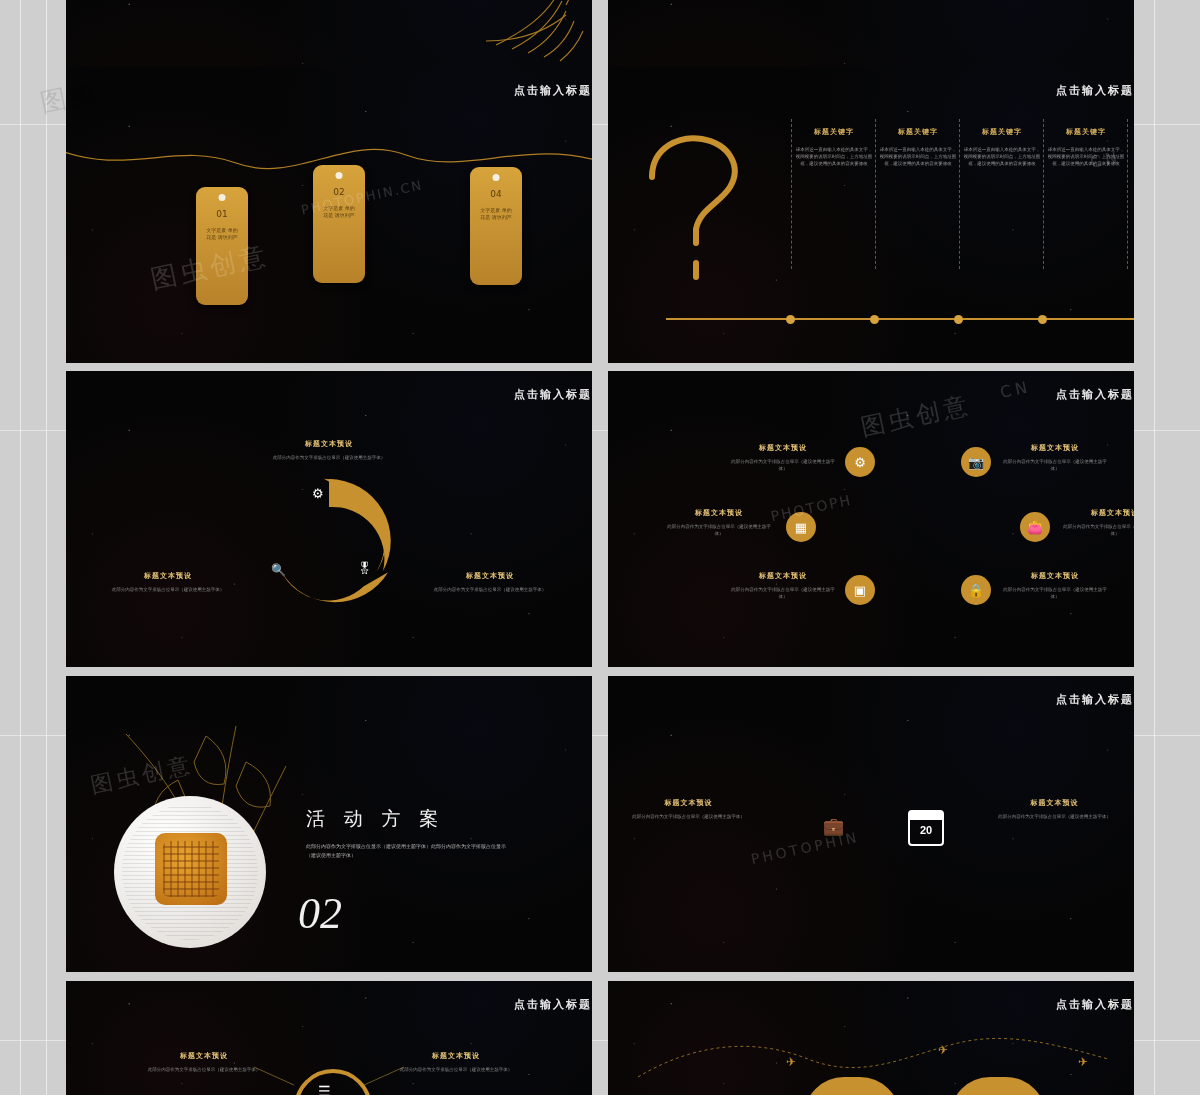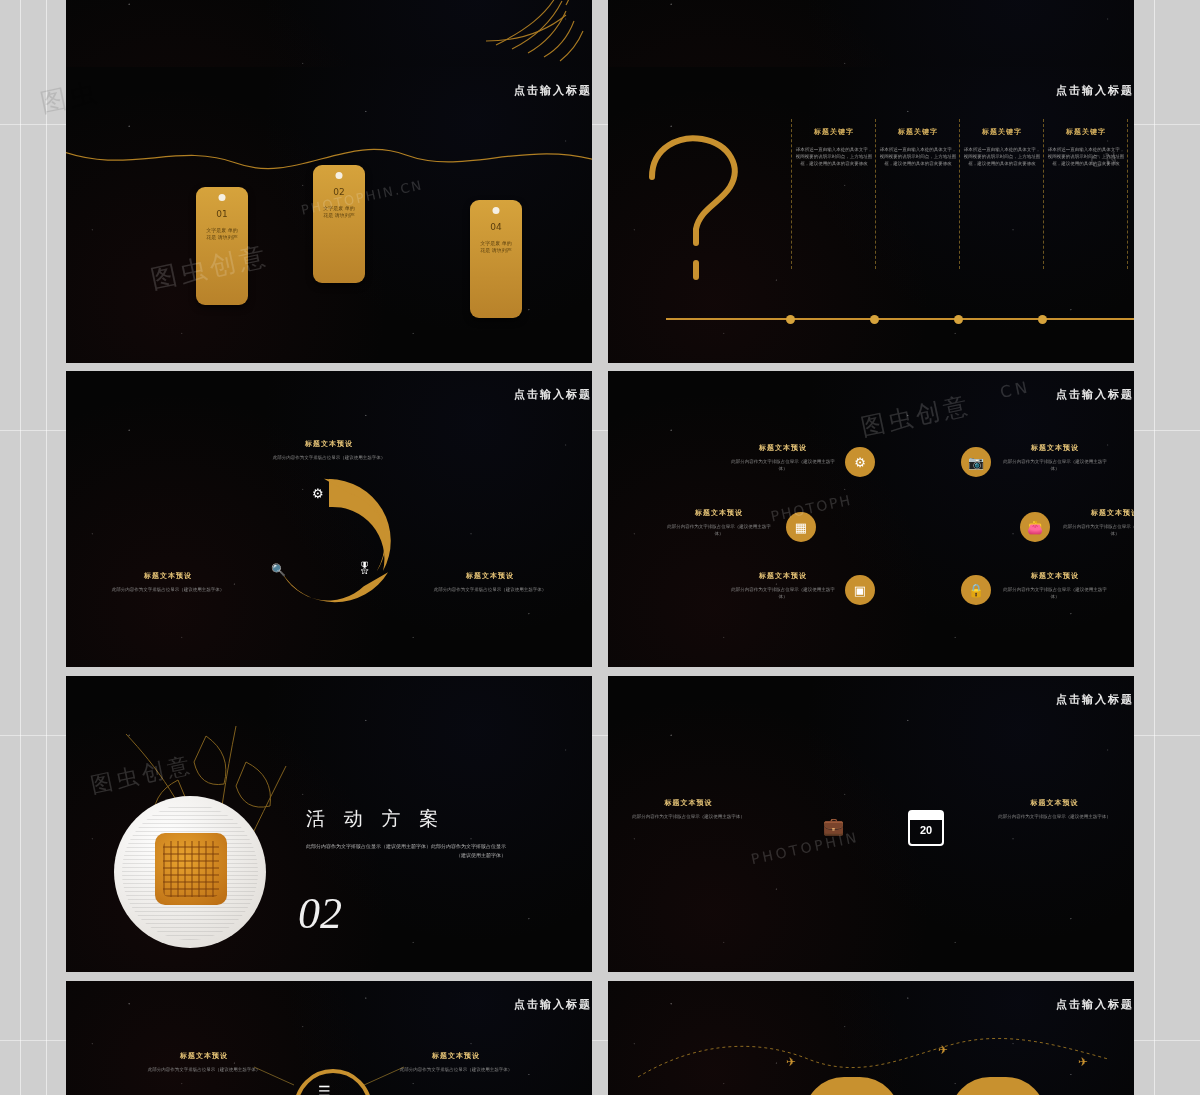--- a/index.html
+++ b/index.html
@@ -160,7 +160,7 @@
       <div class="tnum">02</div>
       <div class="ttxt">文字是废 单的花是 请填列严</div>
     </div>
-    <div class="tag" style="left:404px;top:100px;margin-top:33px;">
+    <div class="tag" style="left:404px;top:100px;">
       <div class="hole"></div>
       <div class="tnum">04</div>
       <div class="ttxt">文字是废 单的花是 请填列严</div>

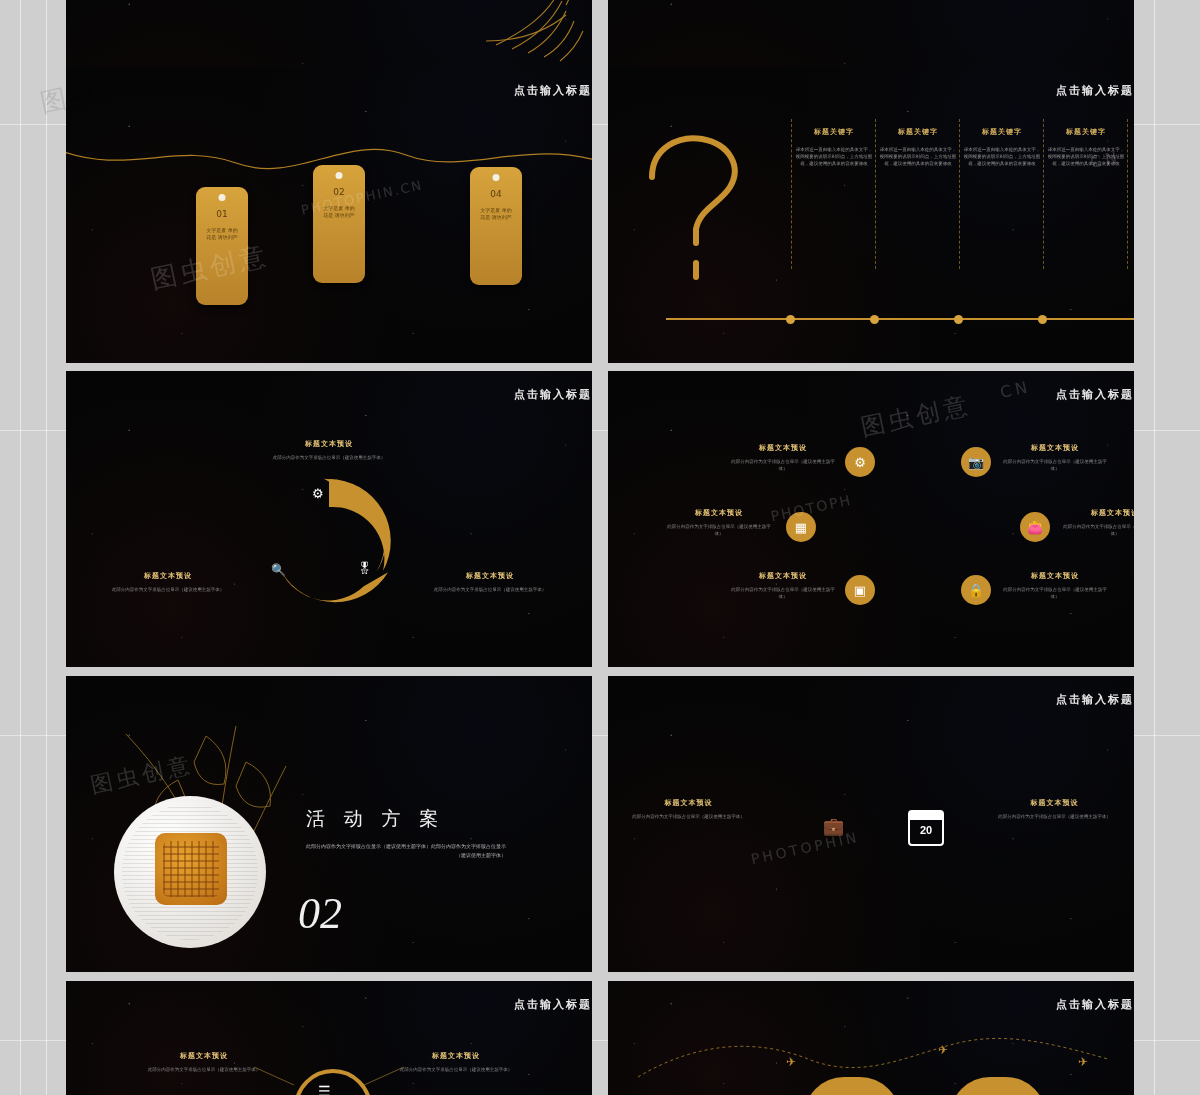--- a/index.html
+++ b/index.html
@@ -293,7 +293,7 @@
     </div>
   </div>
 
-  <div class="slide" style="left:0;top:676px;text-align:right;">
+  <div class="slide" style="left:0;top:676px;">
     <div class="stars"></div>
     <div class="tint"></div>
 

